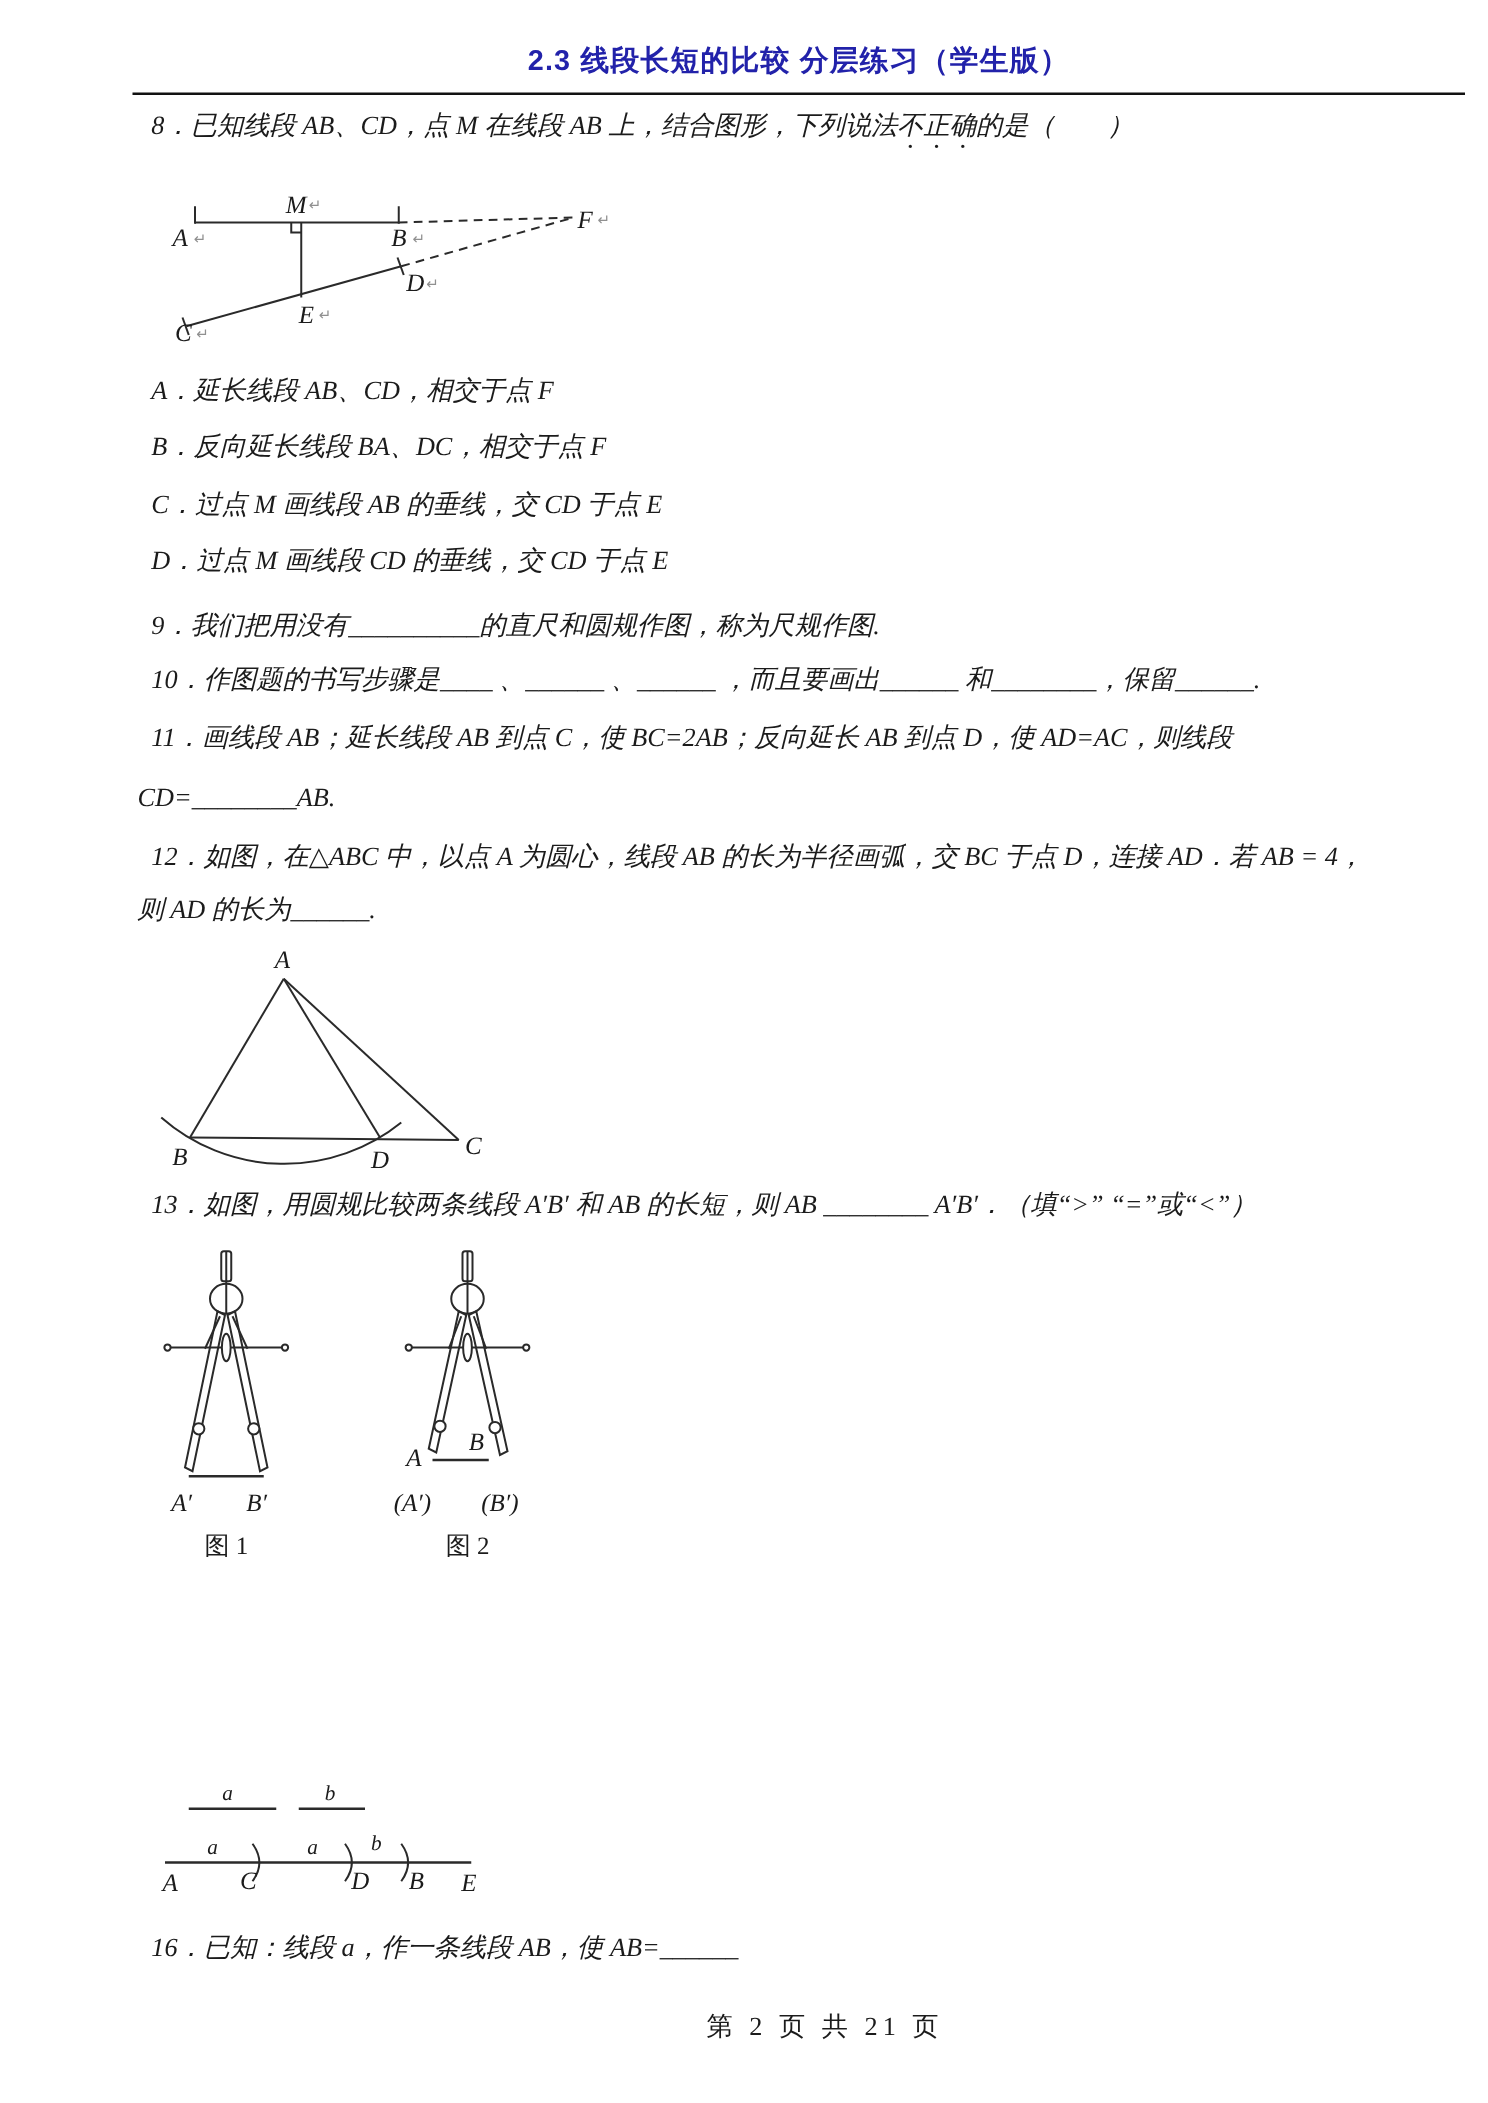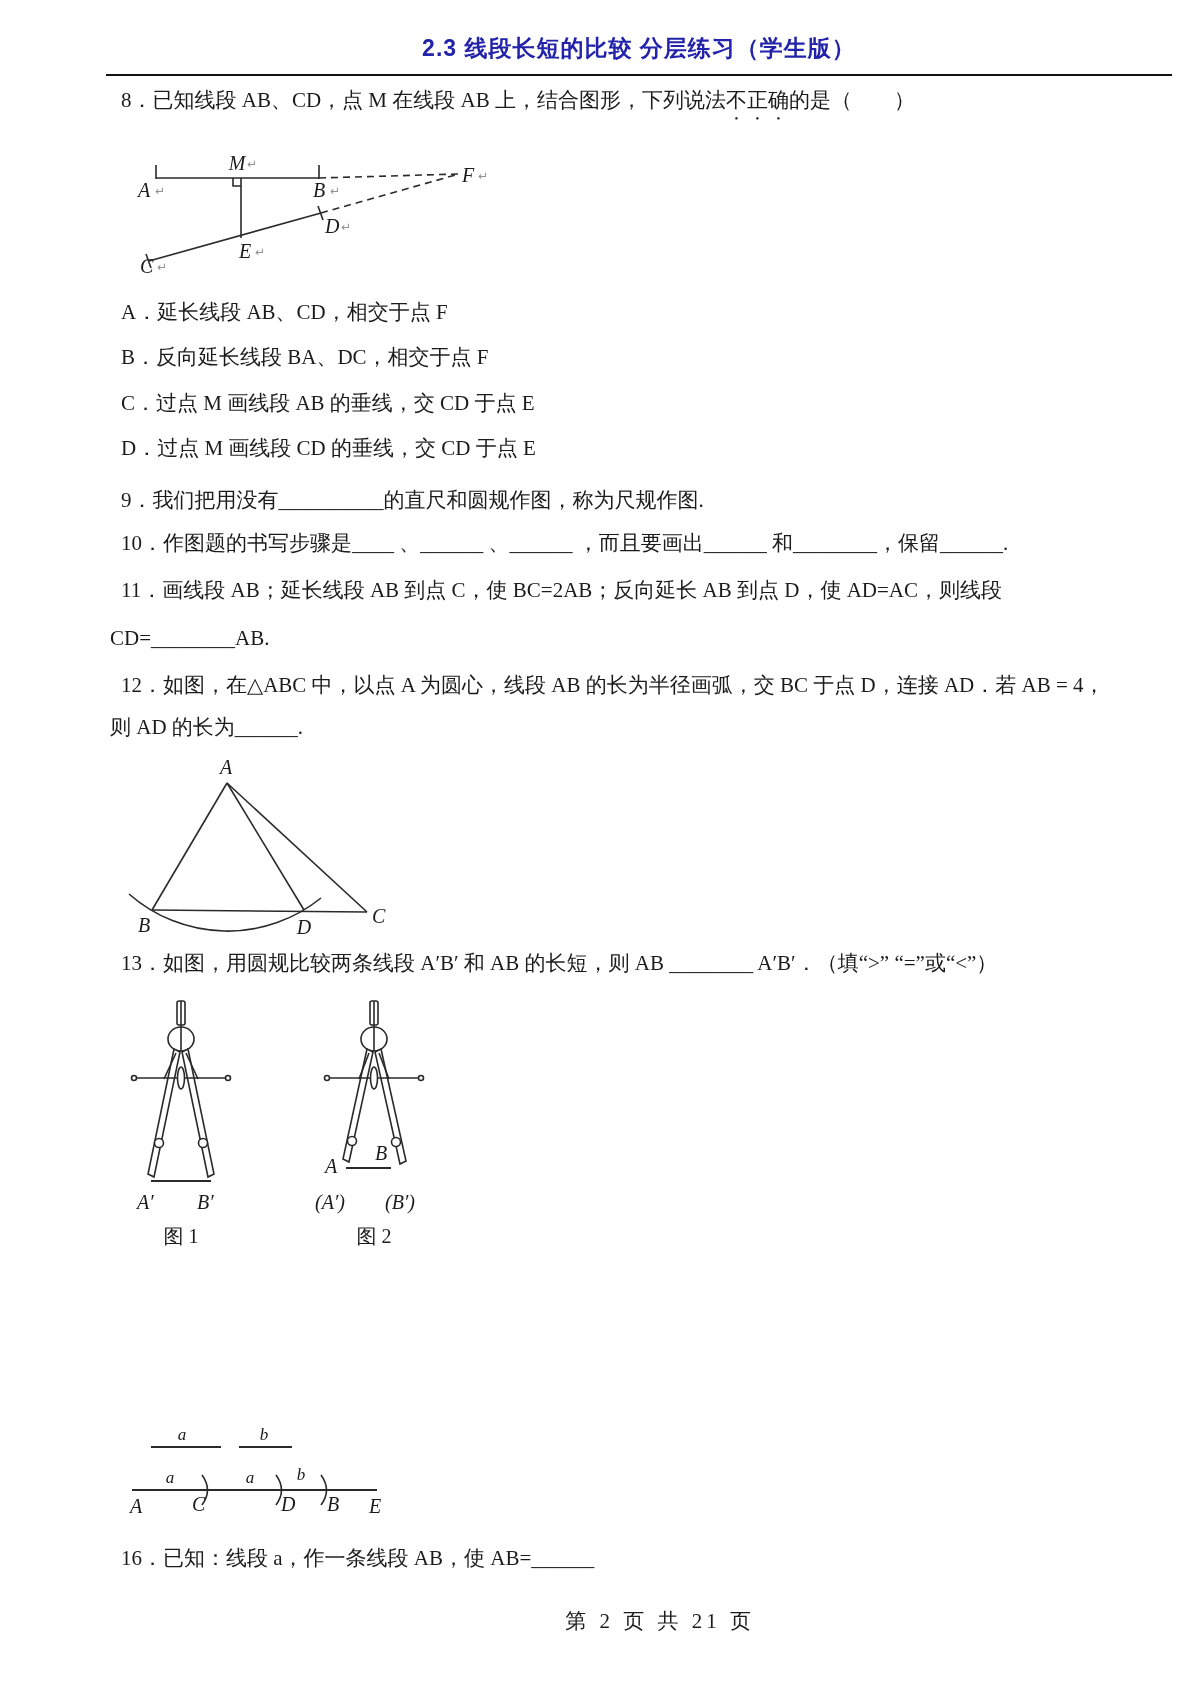--- a/index.html
+++ b/index.html
@@ -5,7 +5,7 @@
   html,body{margin:0;padding:0;background:#ffffff;}
   #page{position:relative;width:1190px;height:1682px;background:#fff;overflow:hidden;
         font-family:"Liberation Serif","DejaVu Serif",serif;color:#1b1b1b;margin-left:44px;}
-  .line{position:absolute;left:77px;white-space:nowrap;font-size:21px;line-height:30px;}
+  .line{position:absolute;left:77px;white-space:nowrap;font-size:21px;line-height:30px;font-style:italic;}
   .cont{left:66px;}
   .title{position:absolute;top:33px;left:0;width:100%;text-align:center;
          font-family:"Liberation Sans","DejaVu Sans",sans-serif;font-weight:bold;

